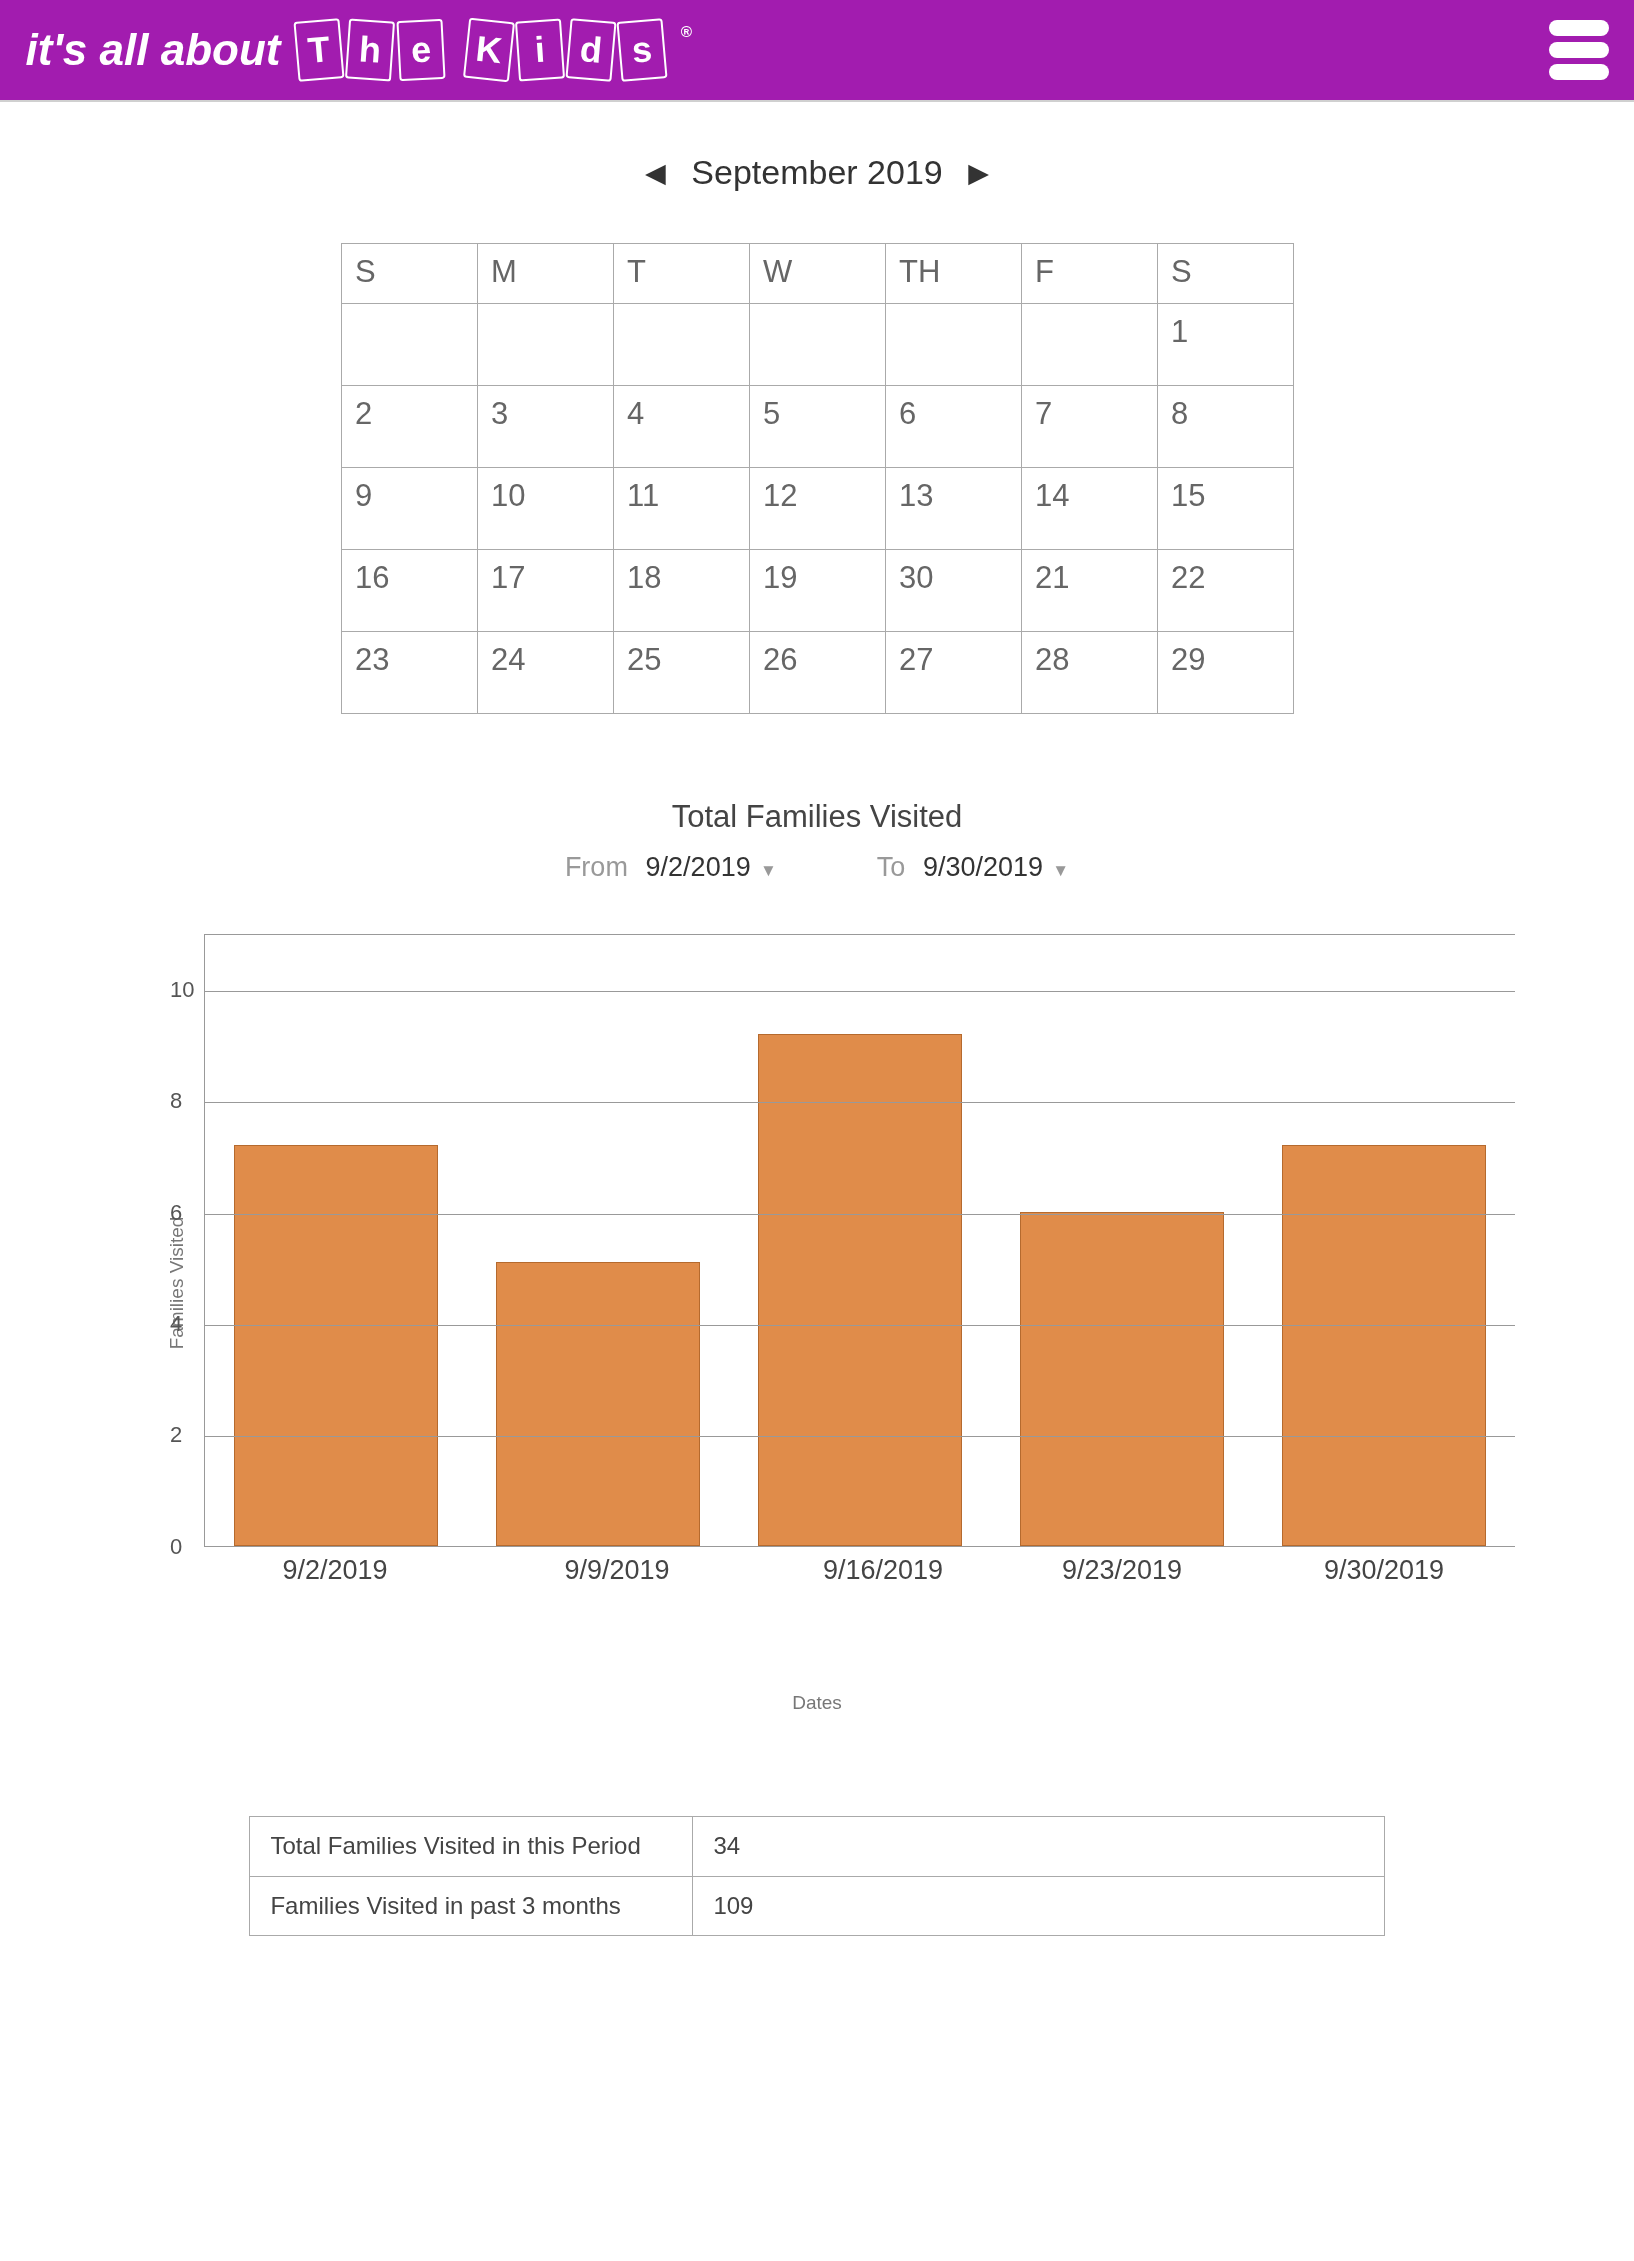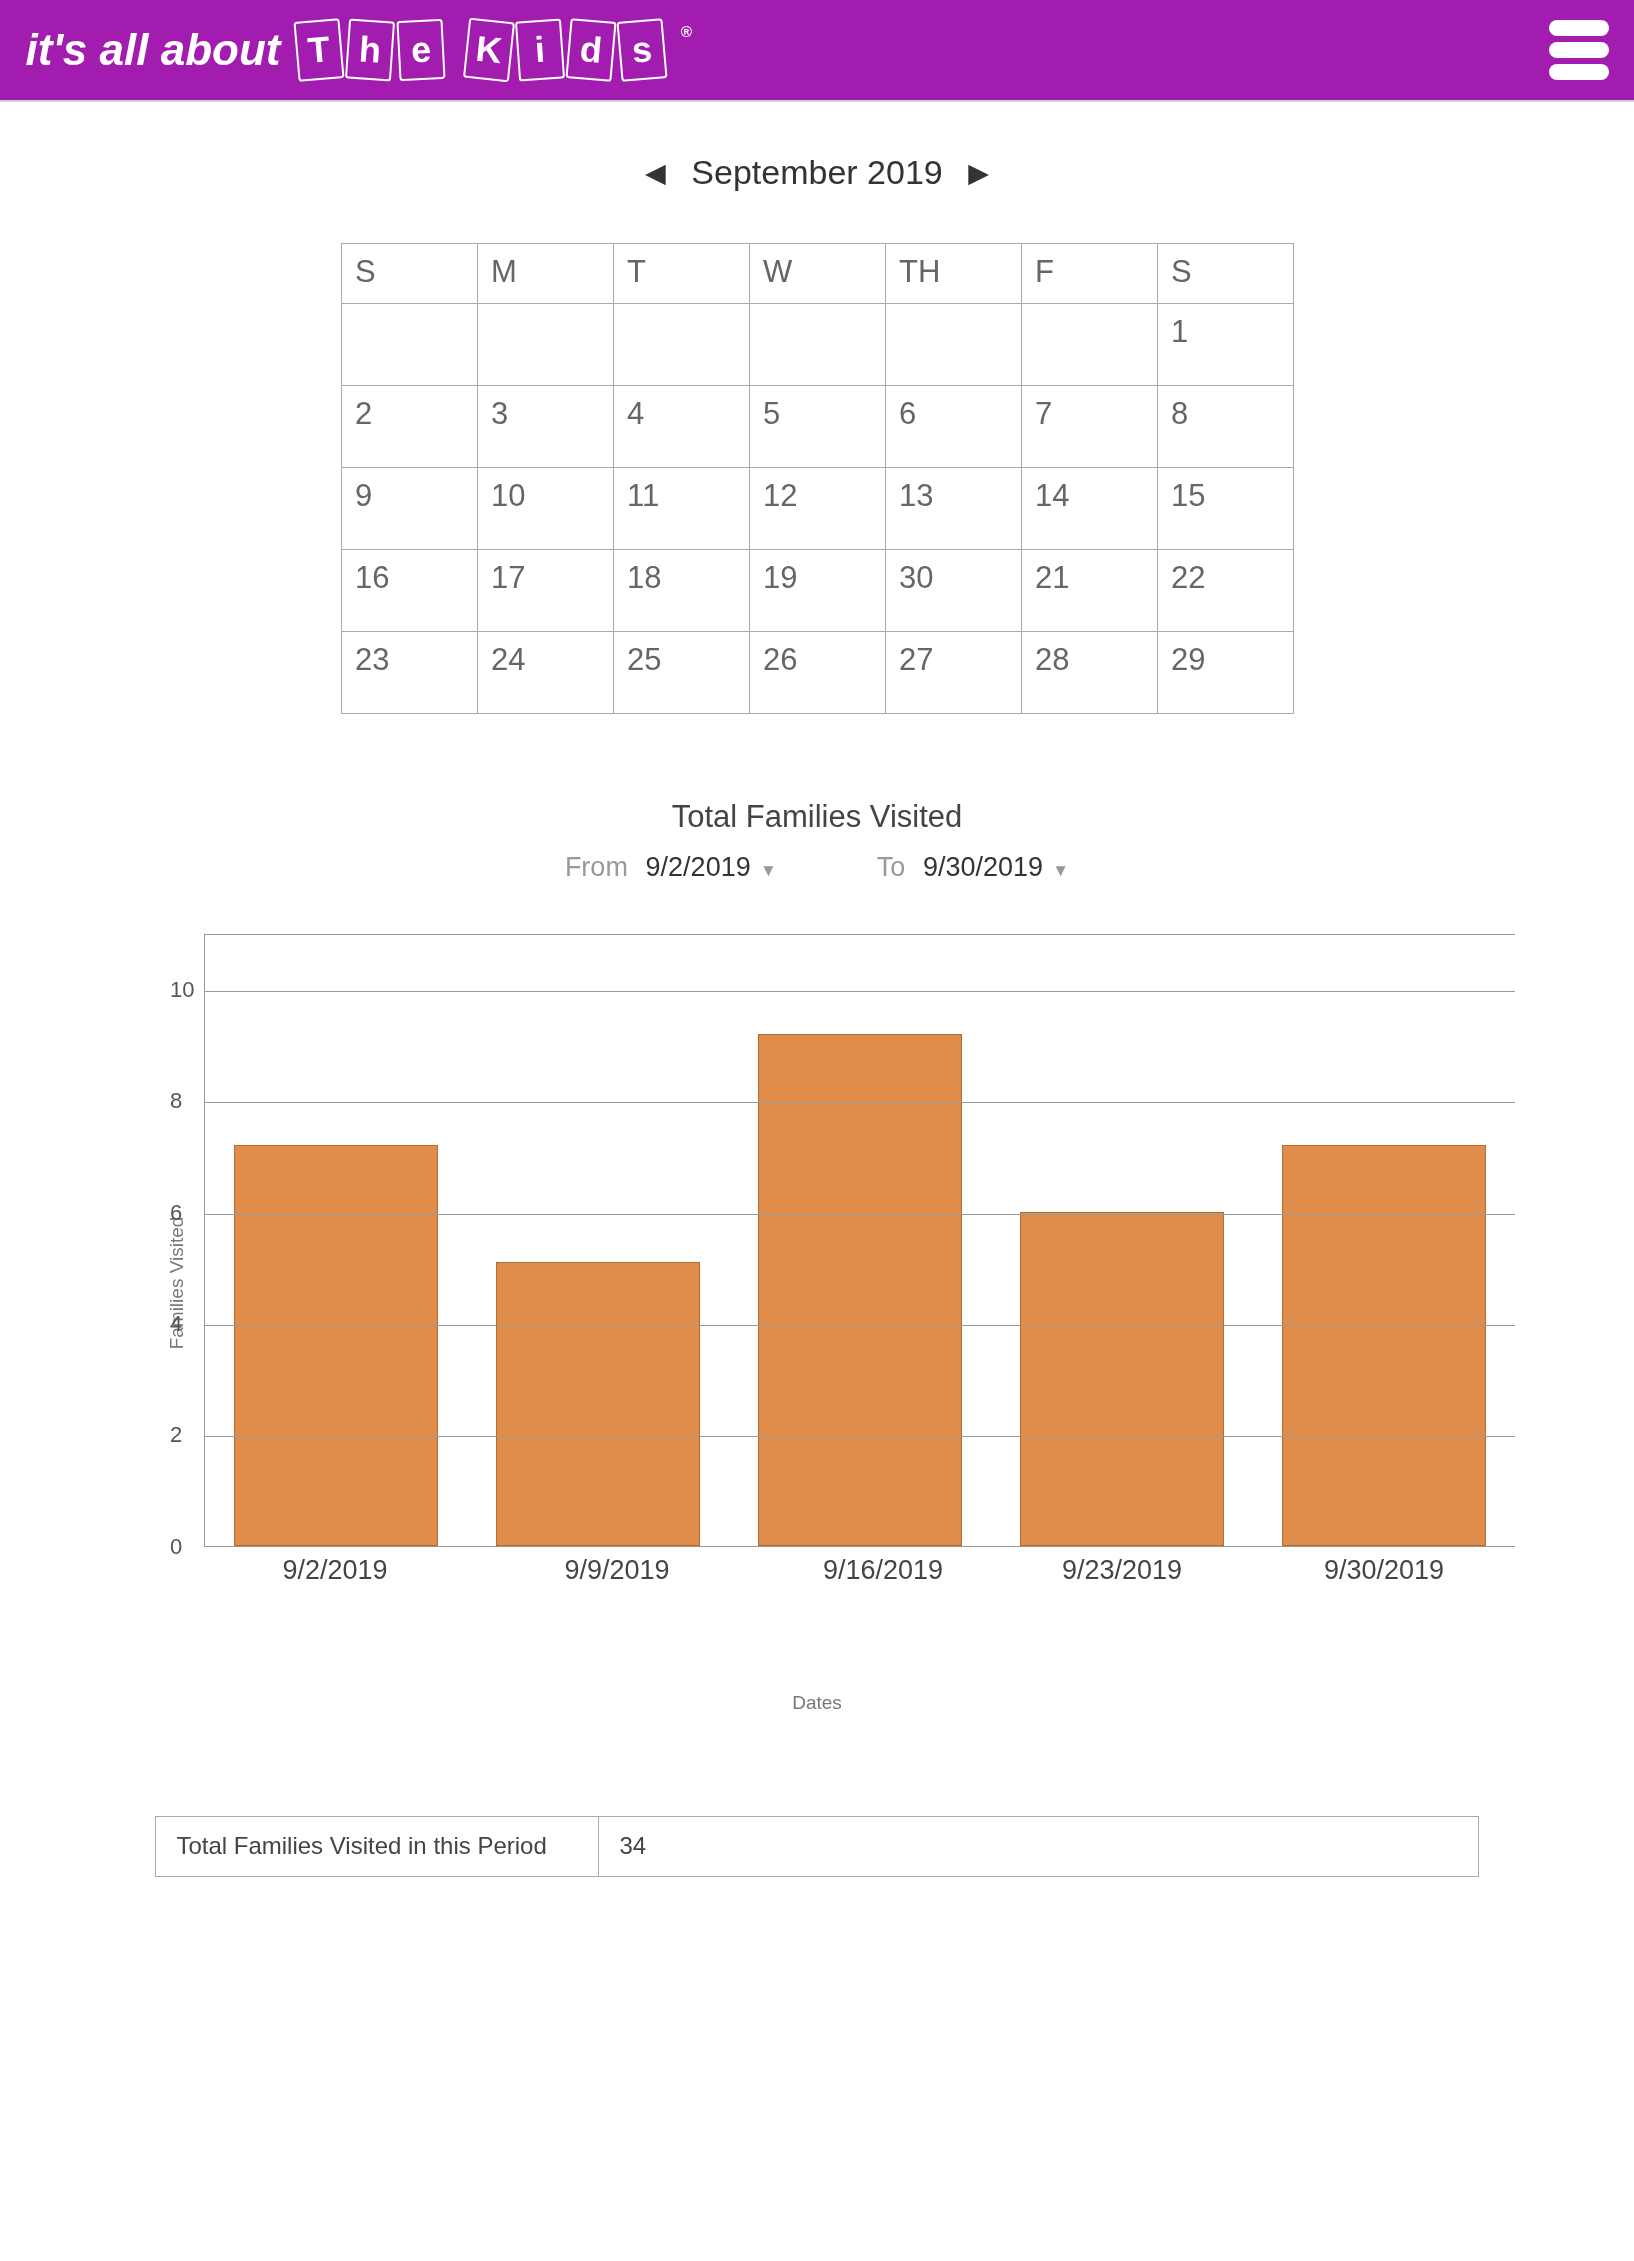--- a/index.html
+++ b/index.html
@@ -203,7 +203,7 @@
       margin-top: 60px;
     }
     .summary {
-      width: 1324px;
+      width: 1136px;
       margin: 102px auto 12px;
       border-collapse: collapse;
     }

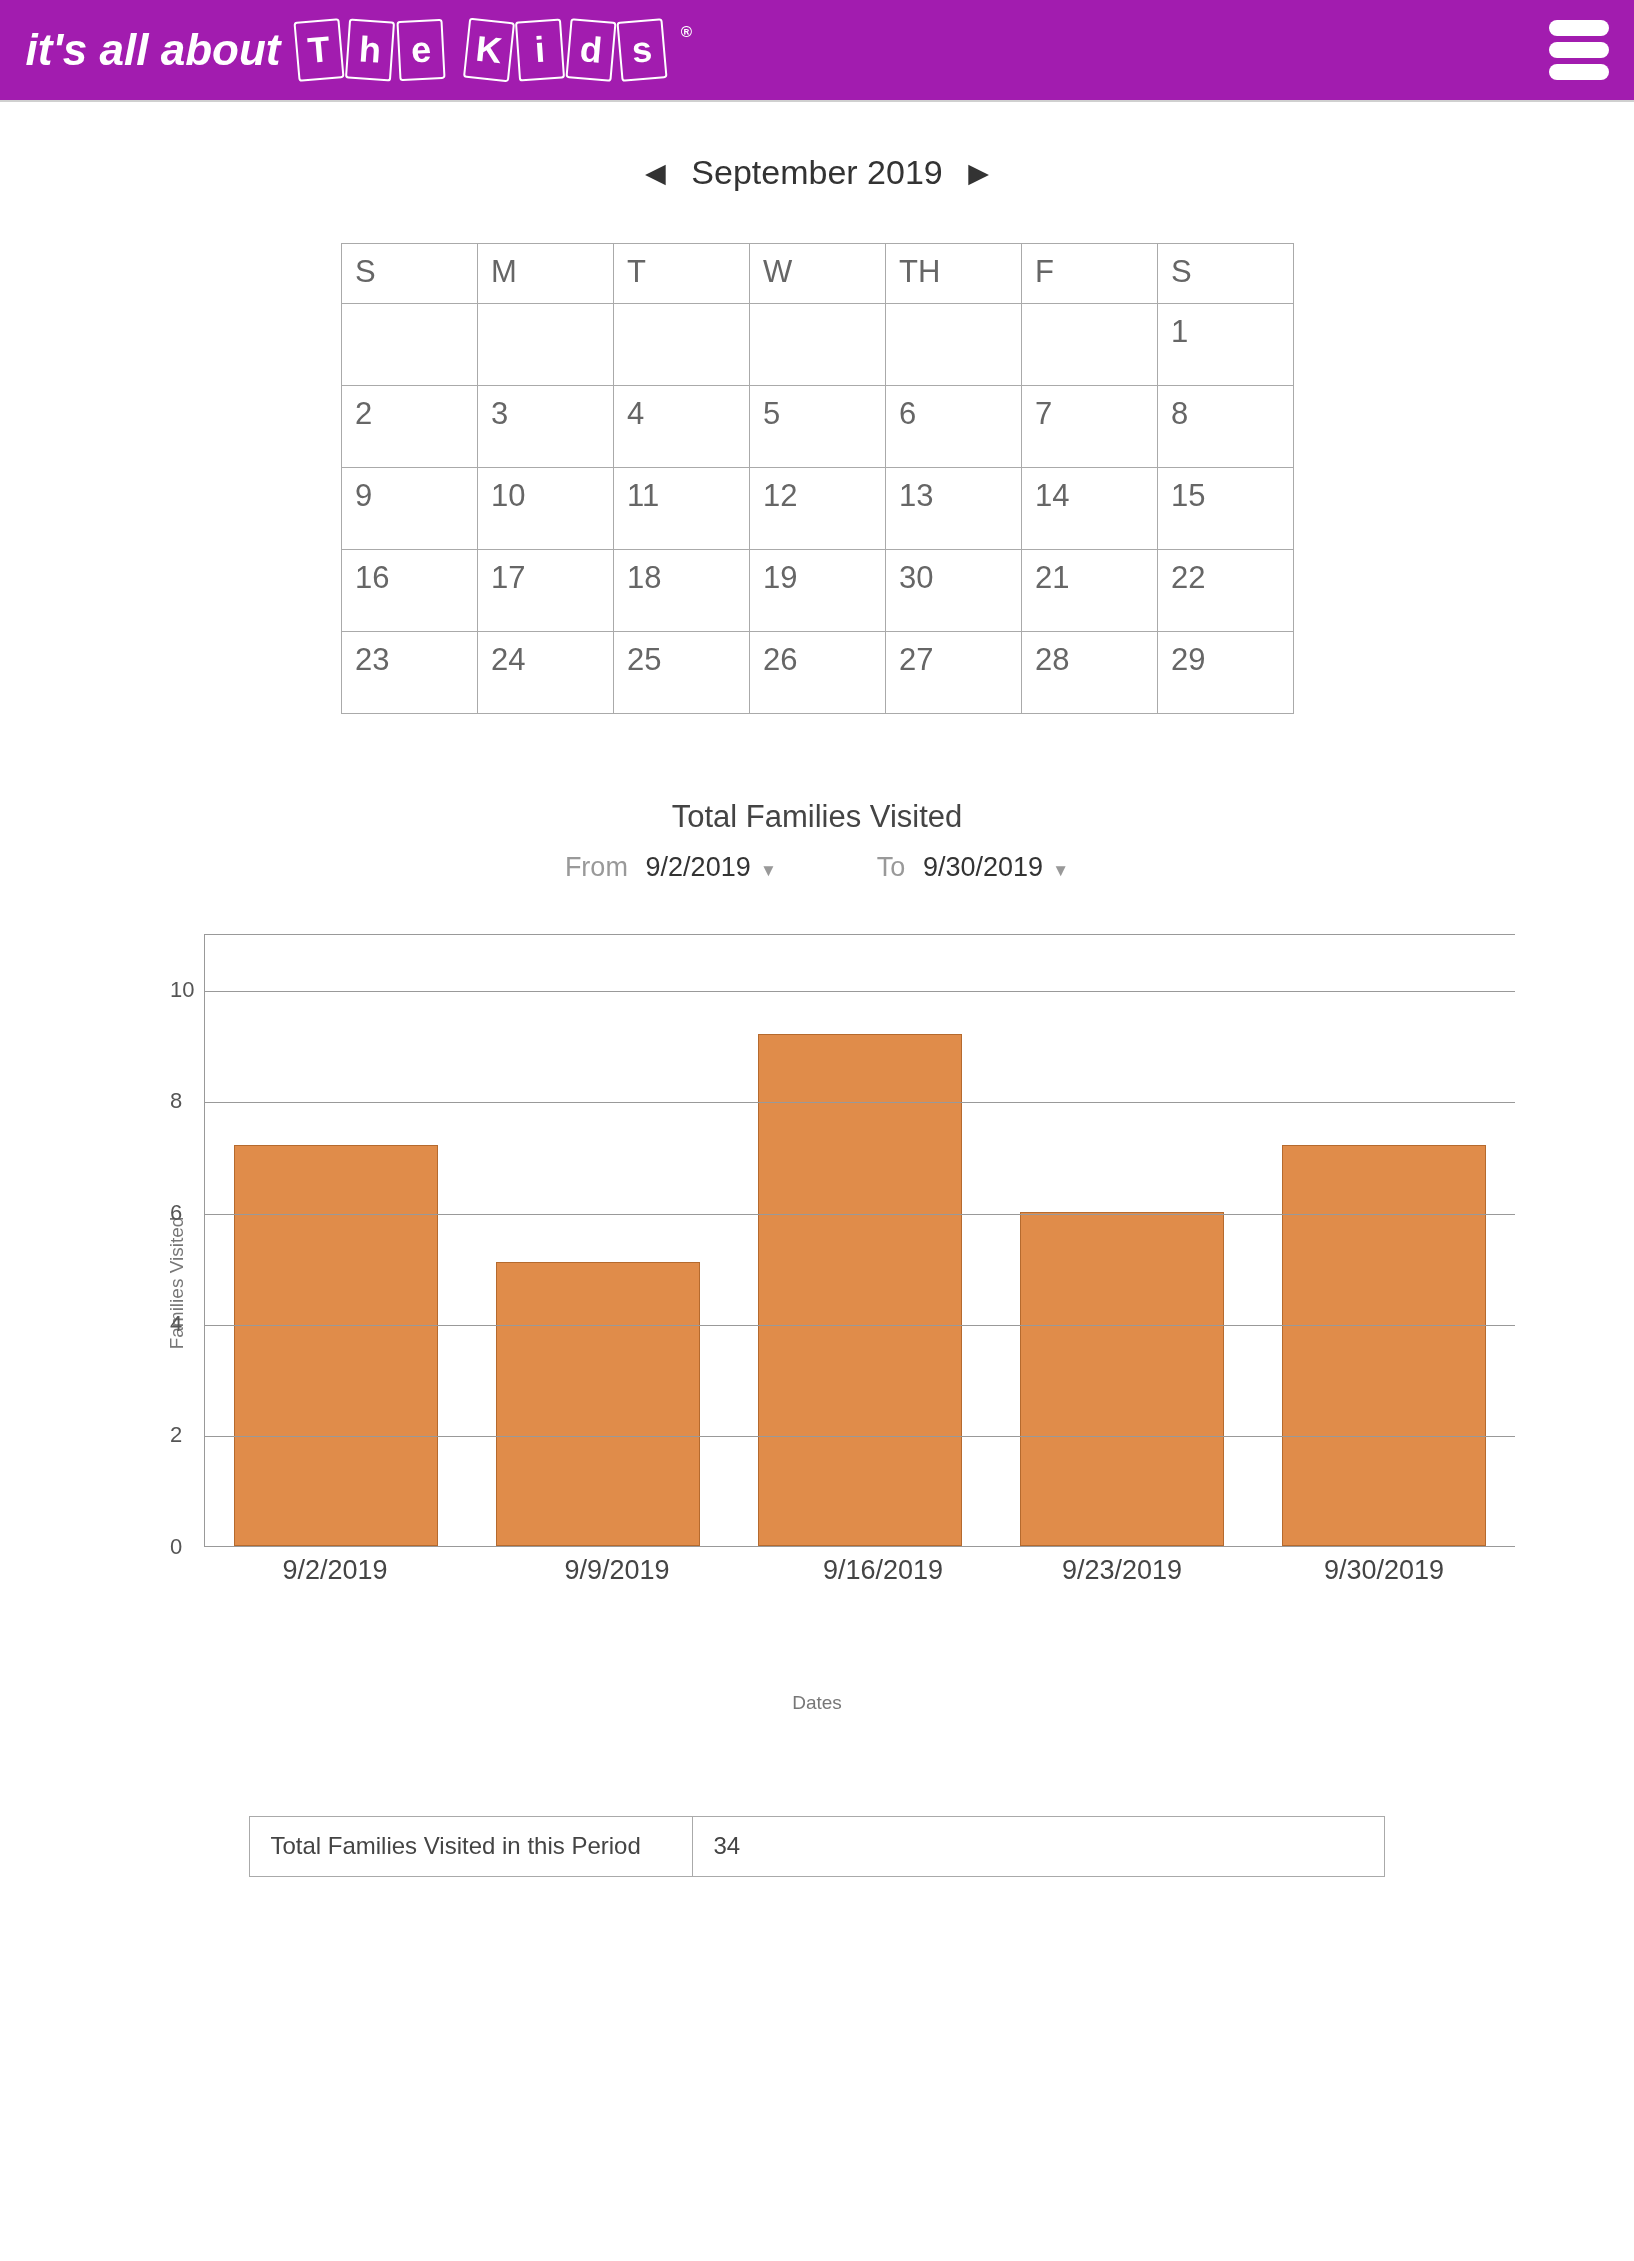--- a/index.html
+++ b/index.html
@@ -366,6 +366,10 @@
             <td>Total Families Visited in this Period</td>
             <td>34</td>
           </tr>
+          <tr>
+            <td>Families Visited in past 3 months</td>
+            <td>109</td>
+          </tr>
         </tbody>
     </table>
   </div>

